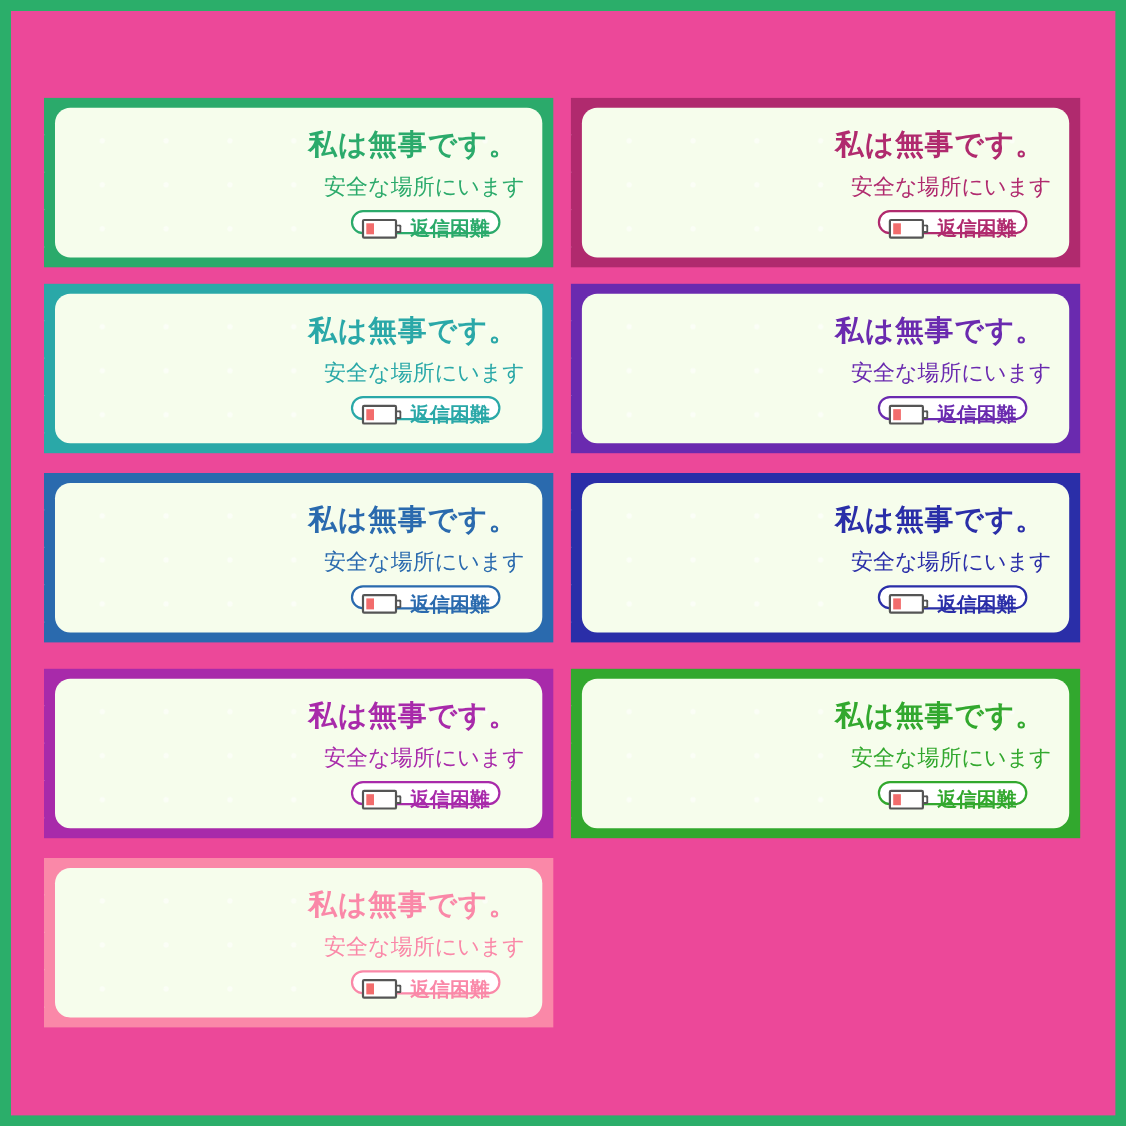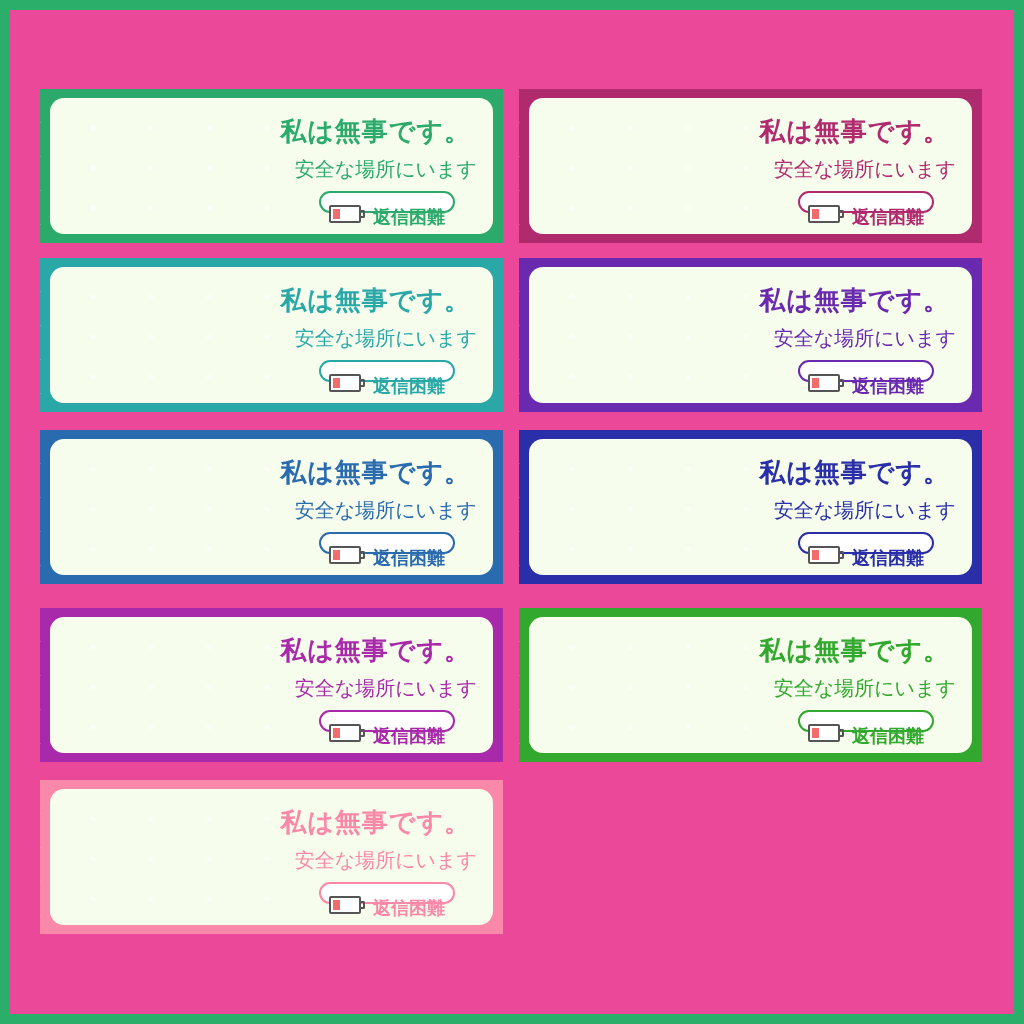--- a/index.html
+++ b/index.html
@@ -51,7 +51,7 @@
     height: 22px; box-sizing: border-box;
     border: 2px solid currentColor; border-radius: 14px;
     background: #ffffff;
-    display: flex; align-items: flex-start; padding: 12px 8px 0 8px; gap: 6px;
+    display: flex; align-items: center; padding: 12px 8px 0 8px; gap: 6px;
   }
   .battery {
     width: 38px; height: 18px; position: relative;

